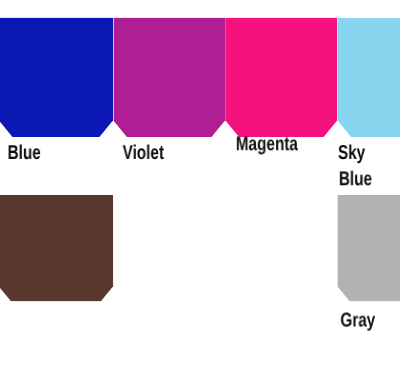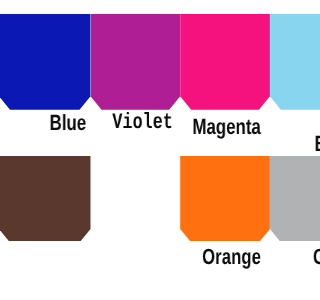--- a/index.html
+++ b/index.html
@@ -10,8 +10,8 @@
   #palette{position:absolute;left:0;top:0;width:300px;height:300px;}
   .cell{position:absolute;top:0;height:300px;}
   .chip{position:absolute;left:0;right:0;}
-  .label{position:absolute;left:0;width:89.7px;text-align:right;font-weight:bold;
-         color:#0d0d0d;font-size:22px;line-height:21.6px;}
+  .label{position:absolute;left:0;width:89.7px;text-align:left;font-weight:bold;
+         color:#0d0d0d;font-size:16px;line-height:21.6px;}
   .label .txt{display:inline-block;transform:scaleX(0.765);will-change:transform;}
 </style>
 </head>

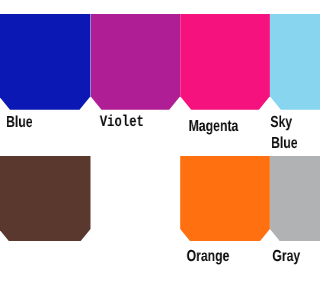--- a/index.html
+++ b/index.html
@@ -22,7 +22,7 @@
       <div class="chip" style="top: 14px; height: 95.7px; background: rgb(11, 24, 180); clip-path: polygon(0px 0px, 100% 0px, 100% calc(100% - 13.5px), calc(100% - 11px) 100%, 11px 100%, 0px calc(100% - 13.5px));"></div>
       <div class="label" style="top: 111.5px; left: 2.9px;"><span class="txt">Blue</span></div>
     </div>
-    <div class="cell" style="left: 90.5px; width: 89.7px; font-family: Liberation Mono, monospace;">
+    <div class="cell" style="left: 90.5px; width: 89.7px;">
       <div class="chip" style="top: 14px; height: 95.7px; background: rgb(176, 30, 149); clip-path: polygon(0px 0px, 100% 0px, 100% calc(100% - 13.5px), calc(100% - 11px) 100%, 11px 100%, 0px calc(100% - 13.5px));"></div>
       <div class="label" style="top: 111.5px; left: 2.2px;"><span class="txt">Violet</span></div>
     </div>

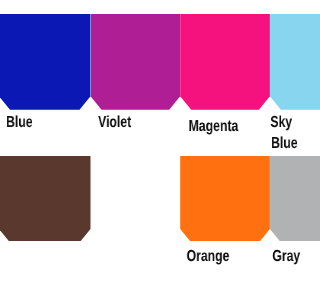--- a/index.html
+++ b/index.html
@@ -28,7 +28,7 @@
     </div>
     <div class="cell" style="left: 180.2px; width: 89.7px;">
       <div class="chip" style="top: 14px; height: 95.7px; background: rgb(245, 17, 126); clip-path: polygon(0px 0px, 100% 0px, 100% calc(100% - 13.5px), calc(100% - 11px) 100%, 11px 100%, 0px calc(100% - 13.5px));"></div>
-      <div class="label" style="top: 116px; left: 1.2px;"><span class="txt">Magenta</span></div>
+      <div class="label" style="top: 105px; left: 1.2px;"><span class="txt">Magenta</span></div>
     </div>
     <div class="cell" style="left: 269.9px; width: 89.7px;">
       <div class="chip" style="top: 14px; height: 95.7px; background: rgb(136, 213, 240); clip-path: polygon(0px 0px, 100% 0px, 100% calc(100% - 13.5px), calc(100% - 11px) 100%, 11px 100%, 0px calc(100% - 13.5px));"></div>

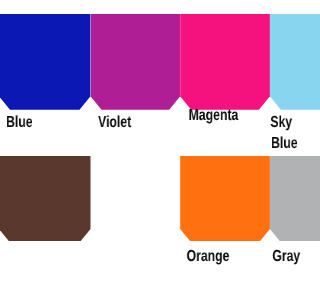--- a/index.html
+++ b/index.html
@@ -37,10 +37,6 @@
     <div class="cell" style="left: -1px; width: 91.5px;">
       <div class="chip" style="top: 156px; height: 85.3px; background: rgb(90, 56, 46); clip-path: polygon(0px 0px, 100% 0px, 100% calc(100% - 12.2px), calc(100% - 10px) 100%, 10px 100%, 0px calc(100% - 12.2px));"></div>
     </div>
-    <div class="cell" style="left: 180.2px; width: 89.7px;">
-      <div class="chip" style="top: 156px; height: 85.3px; background: rgb(255, 112, 16); clip-path: polygon(0px 0px, 100% 0px, 100% calc(100% - 12.2px), calc(100% - 10px) 100%, 10px 100%, 0px calc(100% - 12.2px));"></div>
-      <div class="label" style="top: 246.3px; left: -0.3px;"><span class="txt">Orange</span></div>
-    </div>
     <div class="cell" style="left: 269.9px; width: 89.7px;">
       <div class="chip" style="top: 156px; height: 85.3px; background: rgb(176, 178, 180); clip-path: polygon(0px 0px, 100% 0px, 100% calc(100% - 12.2px), calc(100% - 10px) 100%, 10px 100%, 0px calc(100% - 12.2px));"></div>
       <div class="label" style="top: 246.3px; left: -2.2px;"><span class="txt">Gray</span></div>

